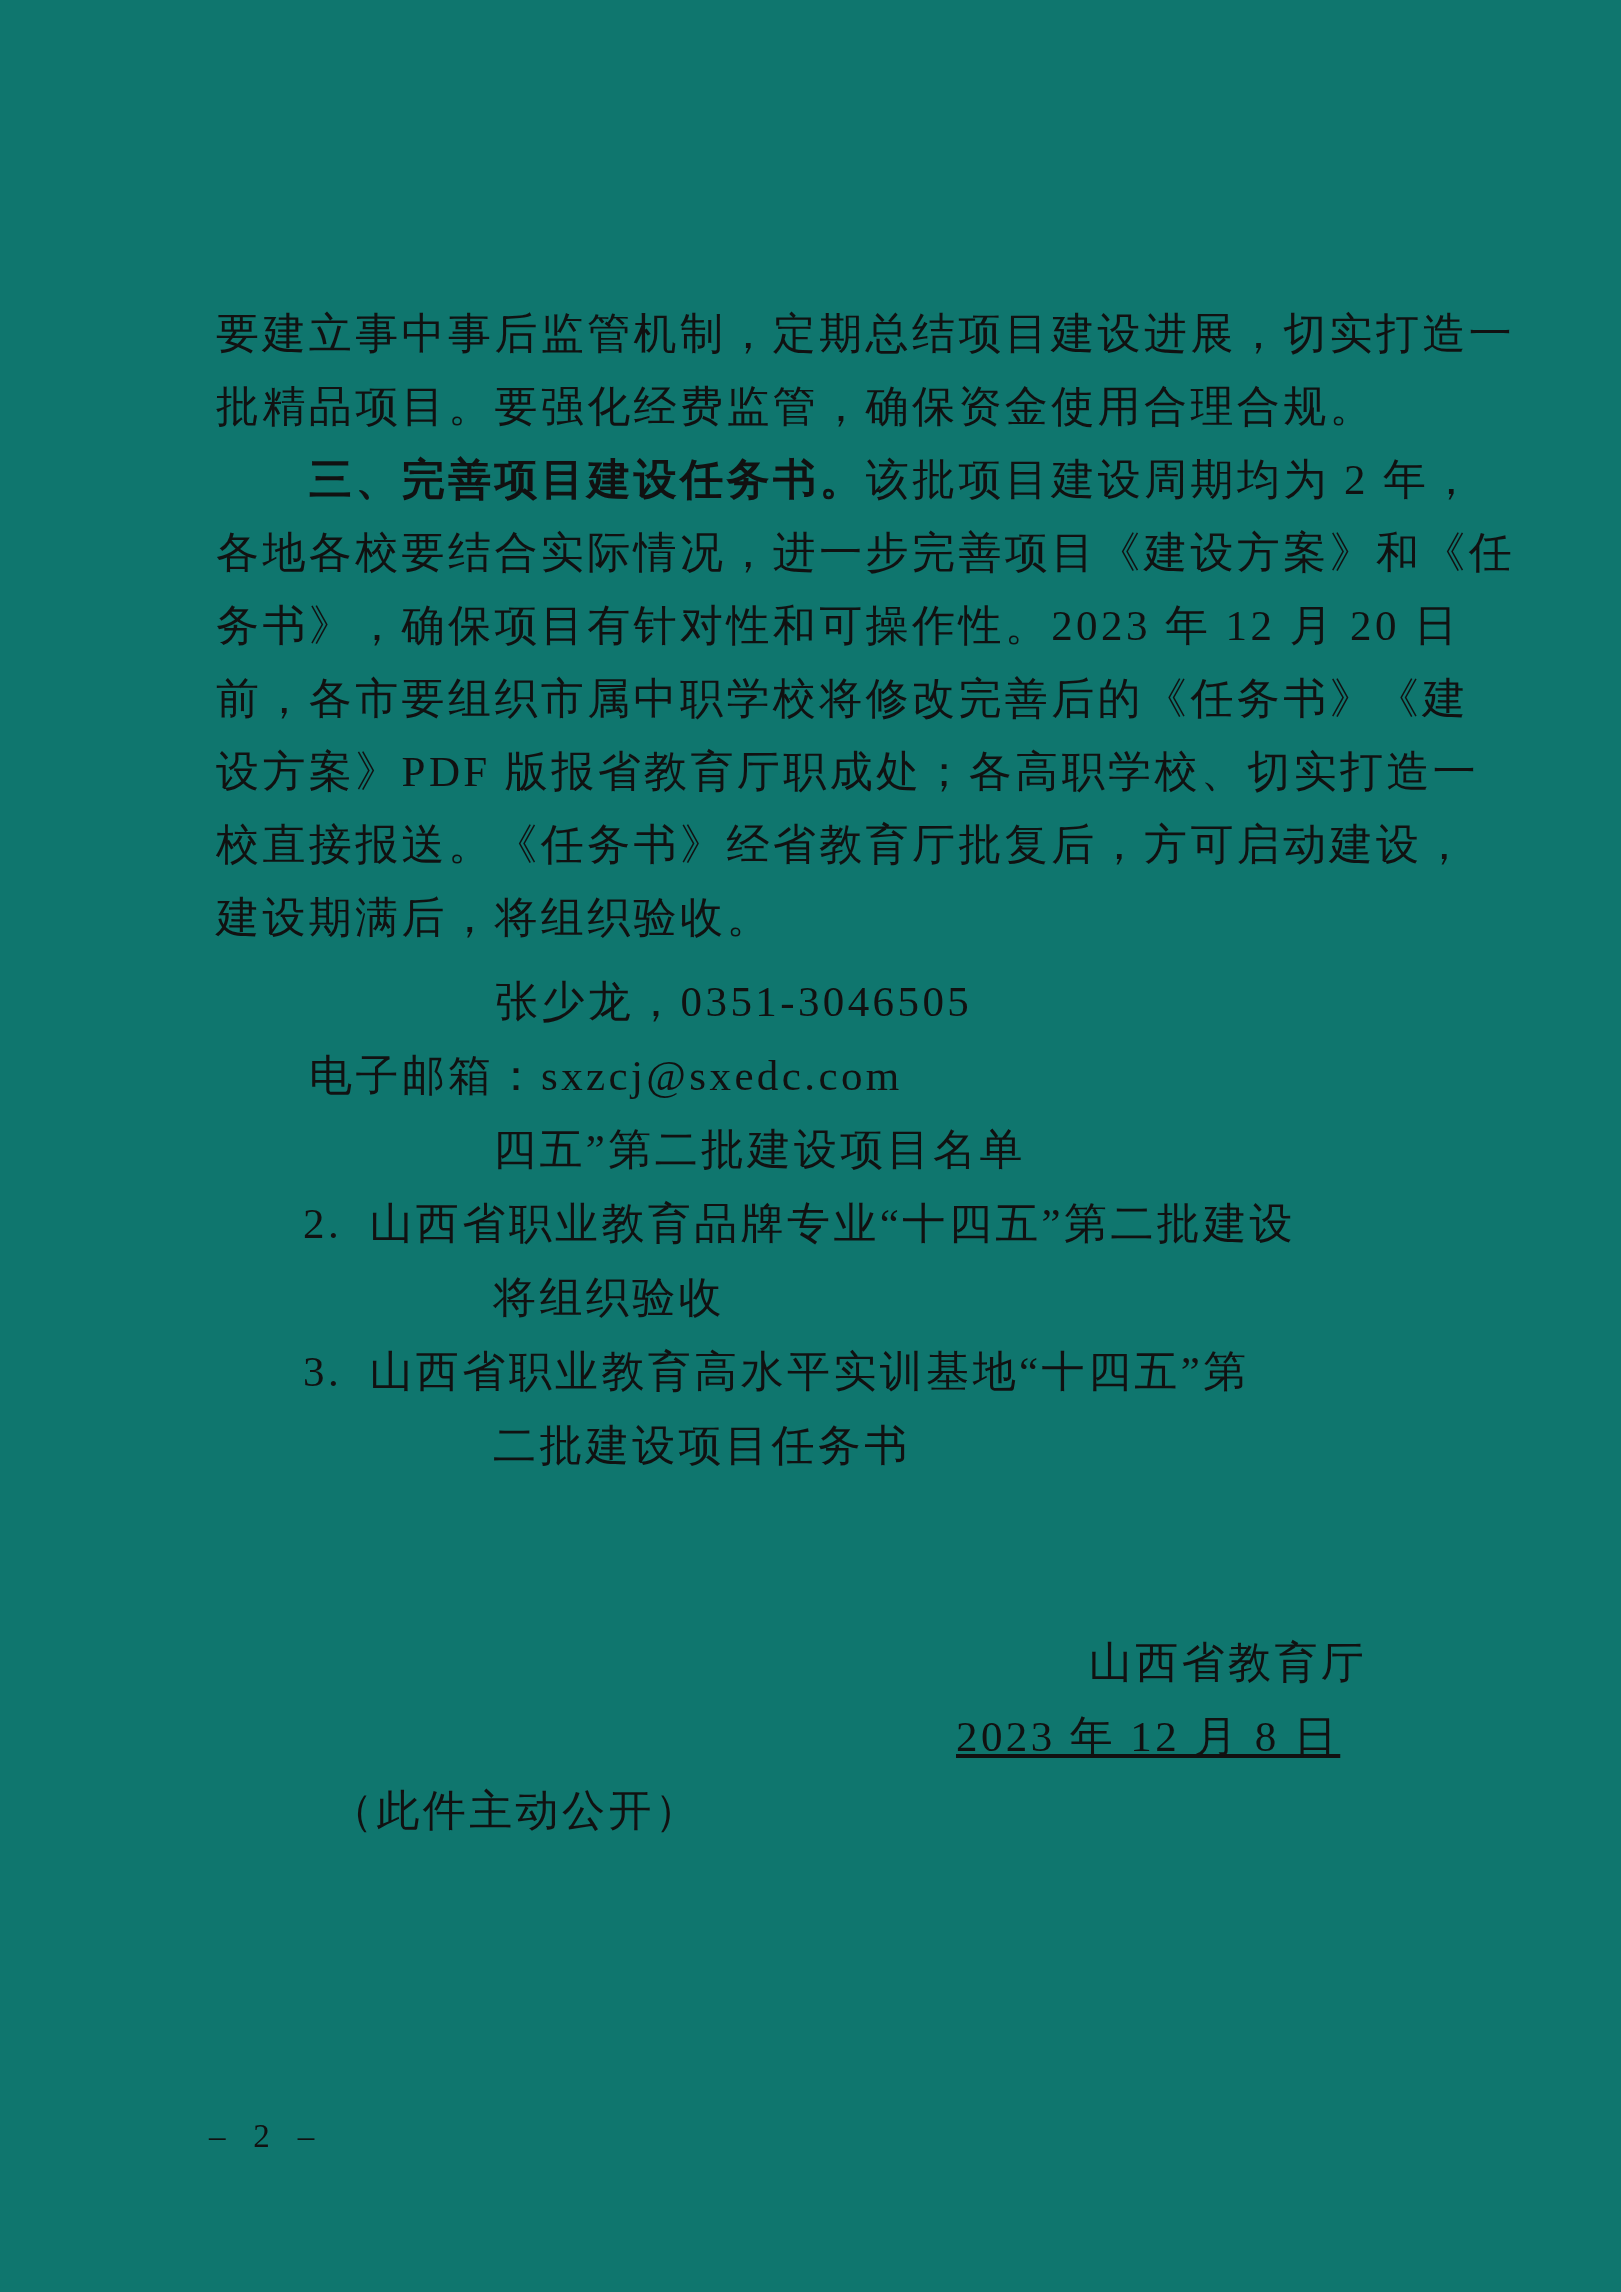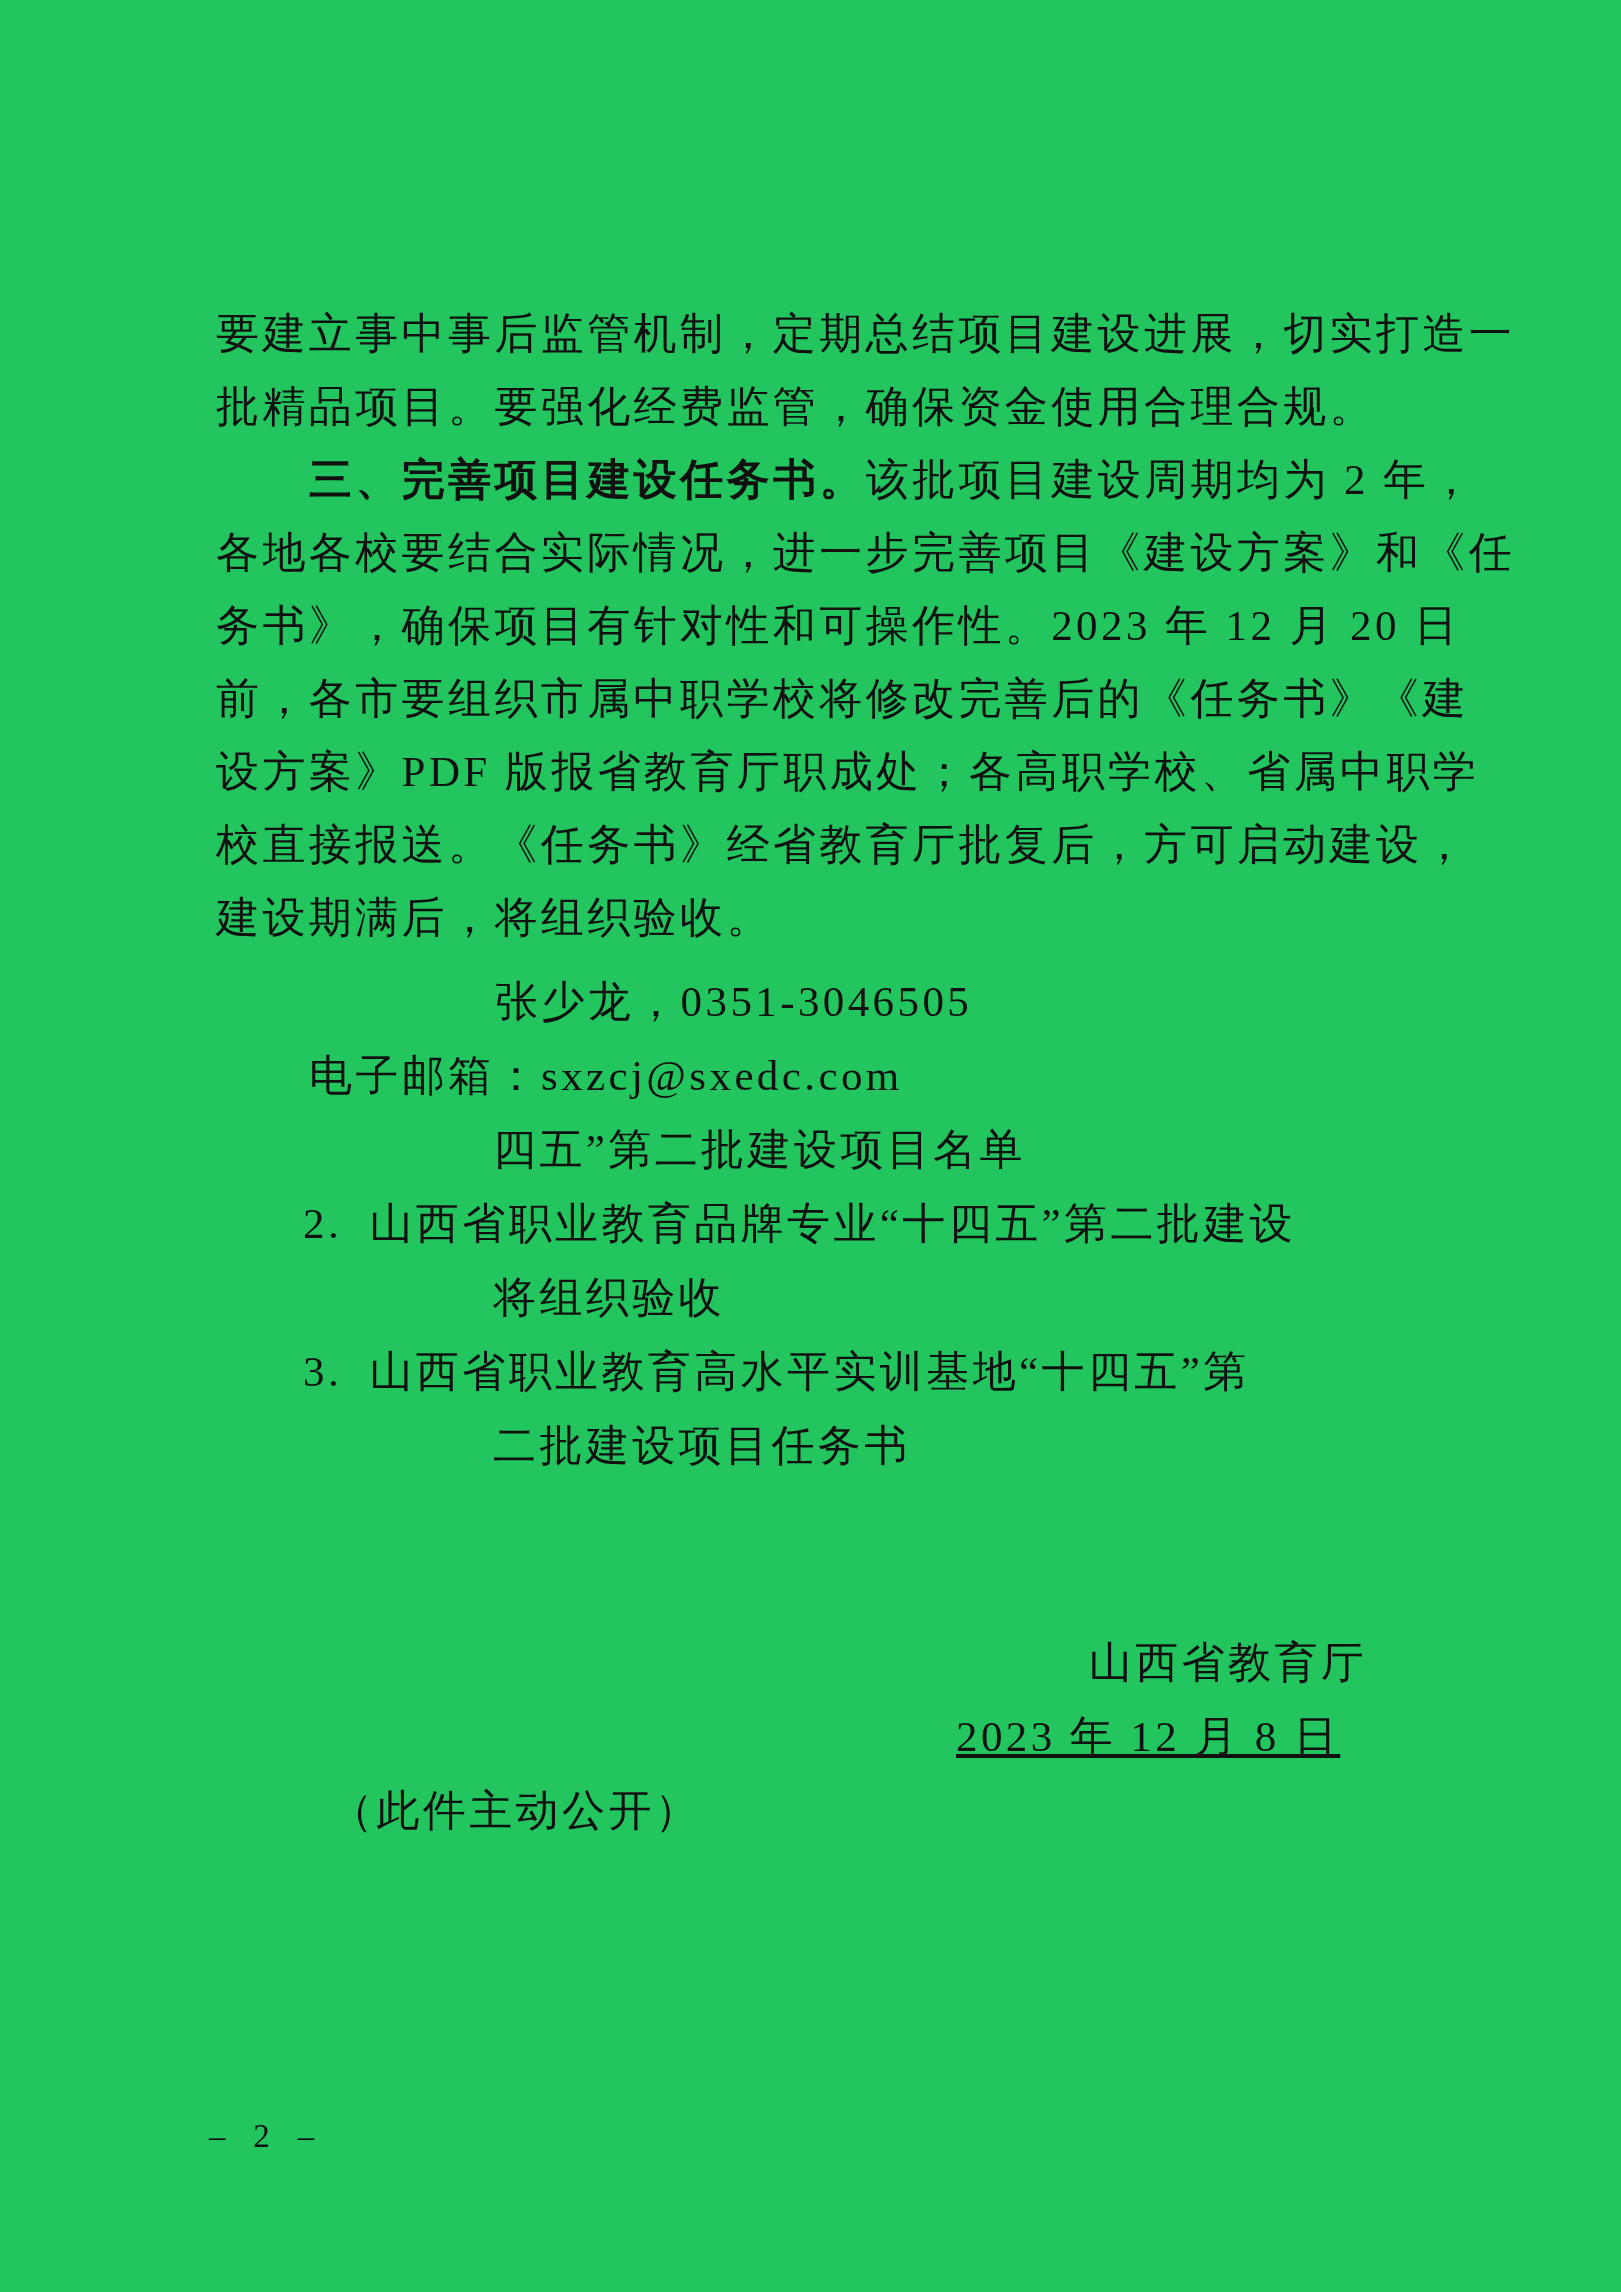--- a/index.html
+++ b/index.html
@@ -7,7 +7,7 @@
     position:relative;
     width:1621px; height:2293px;
     margin:0 auto;
-    background:#22c55e;
+    background:#0f766e;
     color:#111111;
     font-family:"Liberation Serif","DejaVu Serif",serif;
     overflow:hidden;

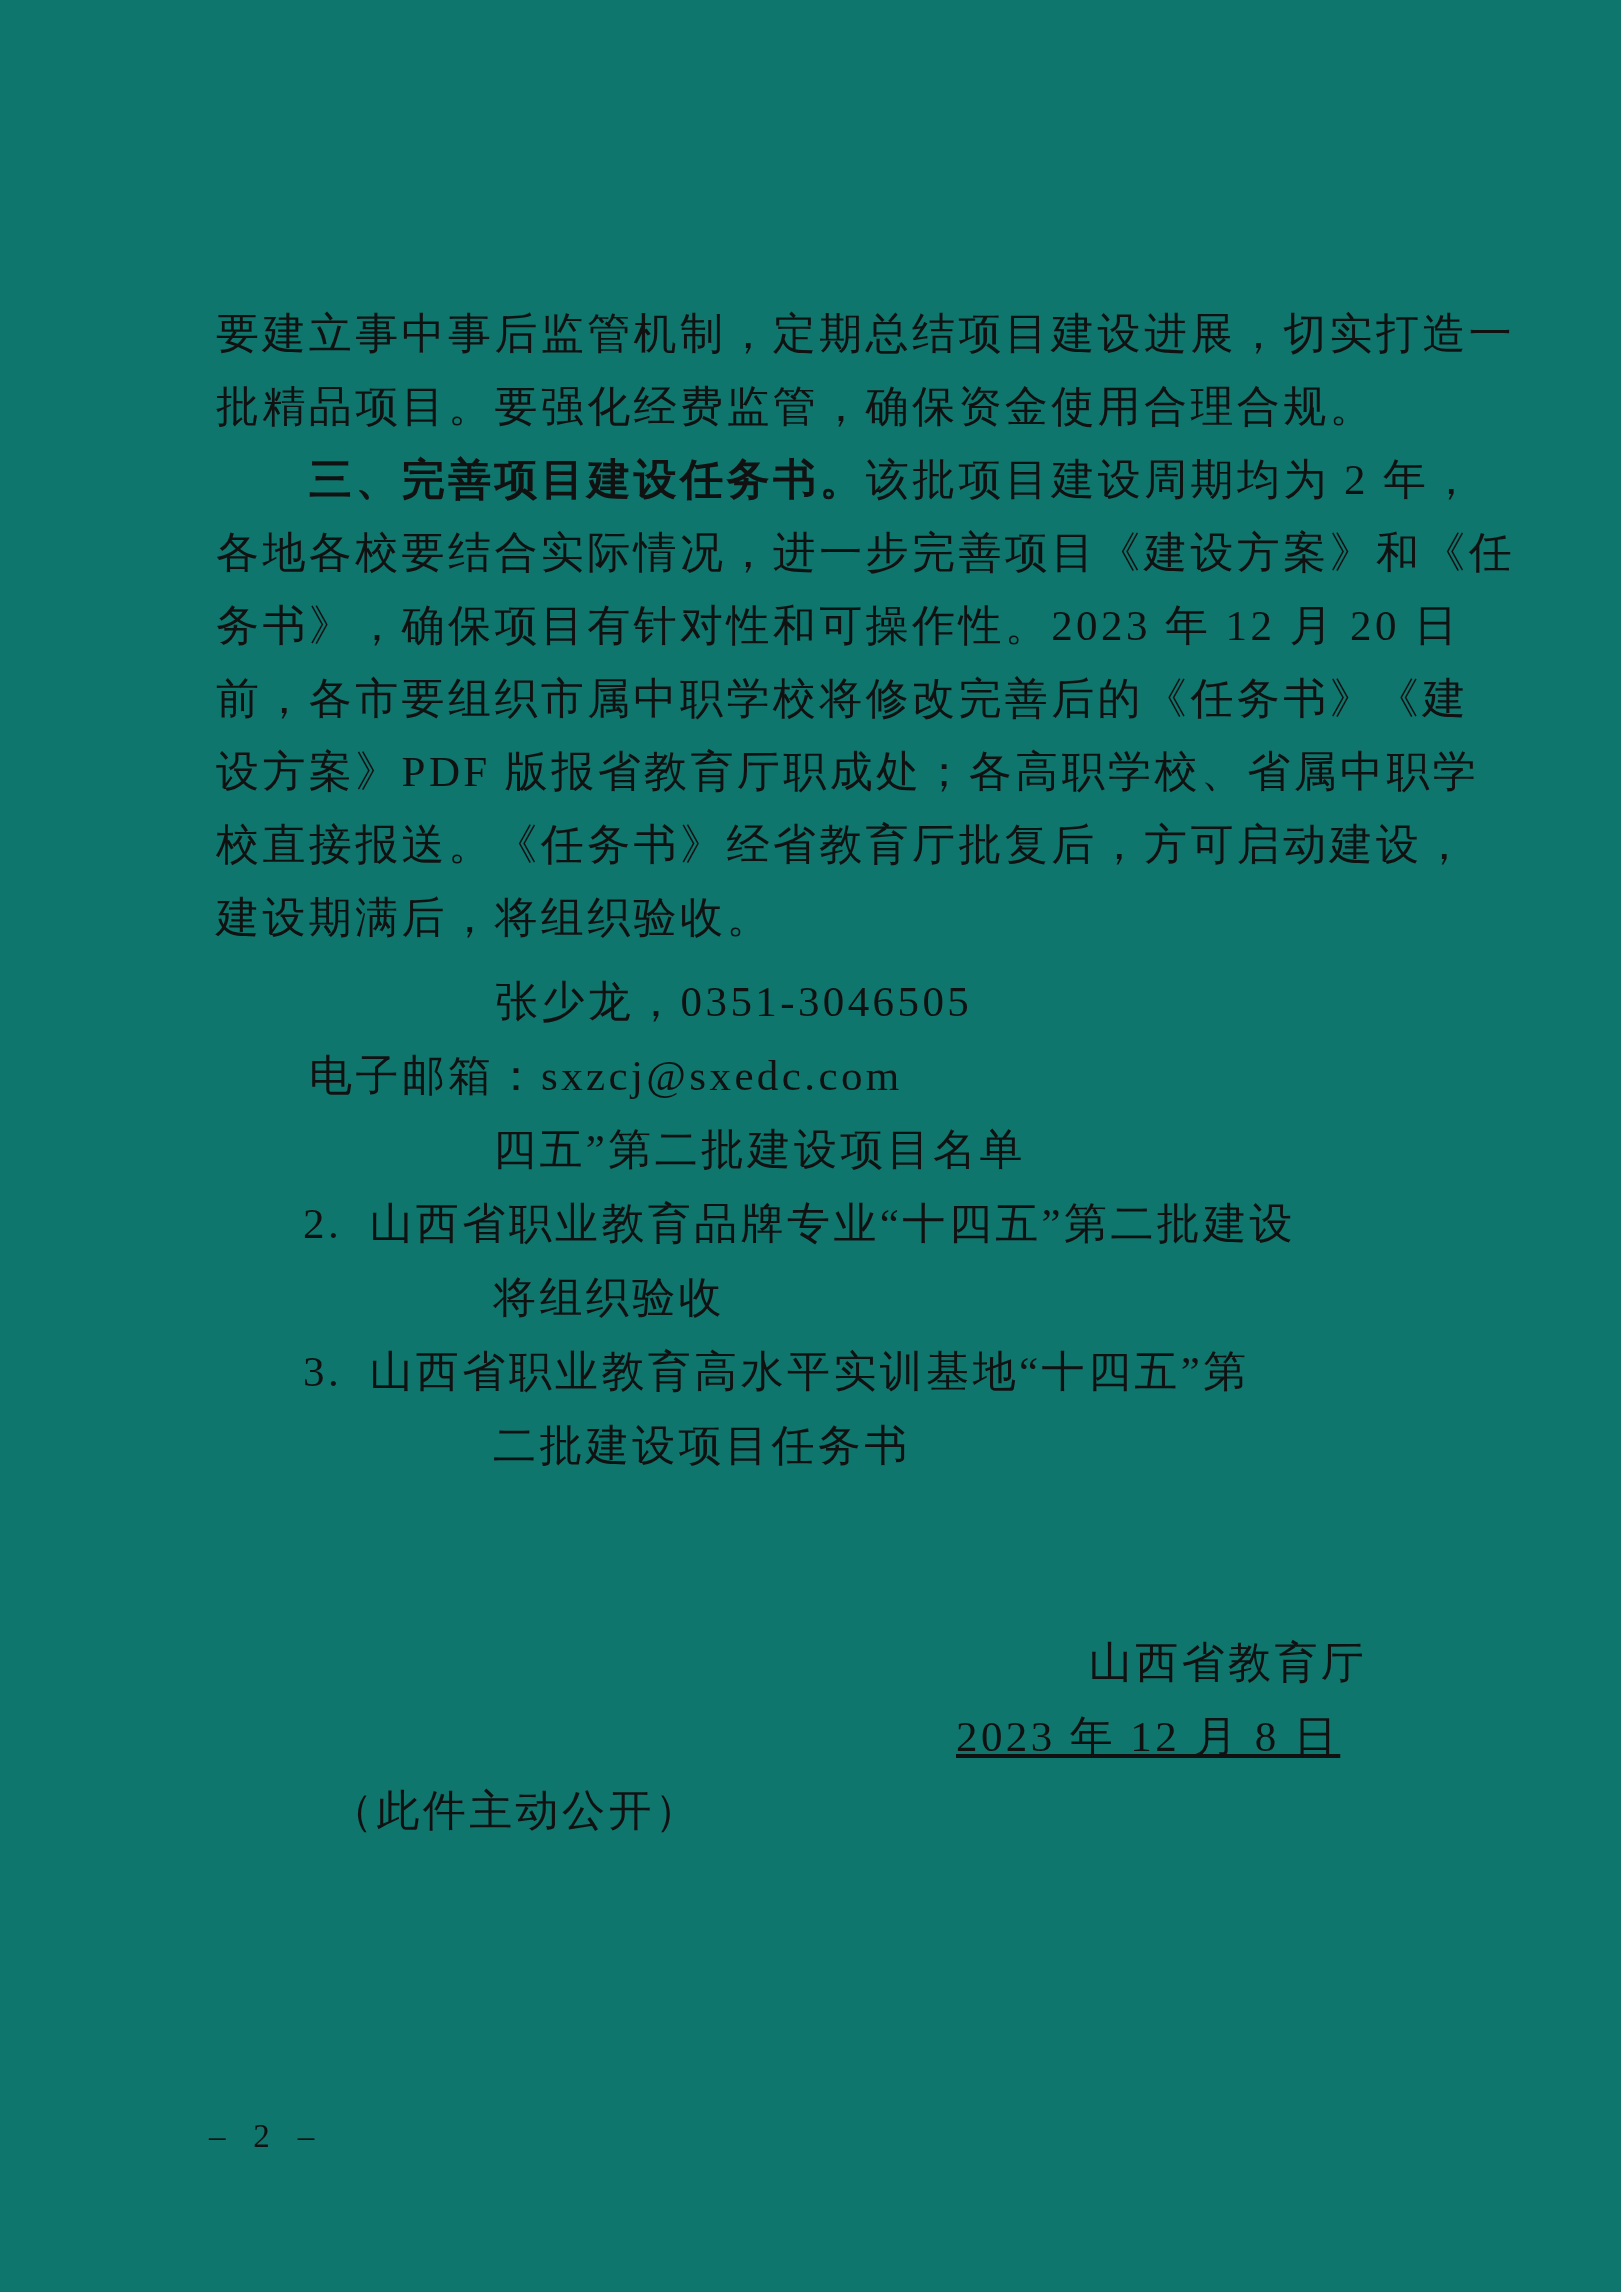--- a/index.html
+++ b/index.html
@@ -59,7 +59,7 @@
     <p class="ln">各地各校要结合实际情况，进一步完善项目《建设方案》和《任</p>
     <p class="ln">务书》，确保项目有针对性和可操作性。2023 年 12 月 20 日</p>
     <p class="ln">前，各市要组织市属中职学校将修改完善后的《任务书》《建</p>
-    <p class="ln">设方案》PDF 版报省教育厅职成处；各高职学校、省属中职学</p>
+    <p class="ln">设方案》PDF 版报省教育厅职成处；各高职学校、切实打造一</p>
     <p class="ln">校直接报送。《任务书》经省教育厅批复后，方可启动建设，</p>
     <p class="ln">建设期满后，将组织验收。</p>
 

